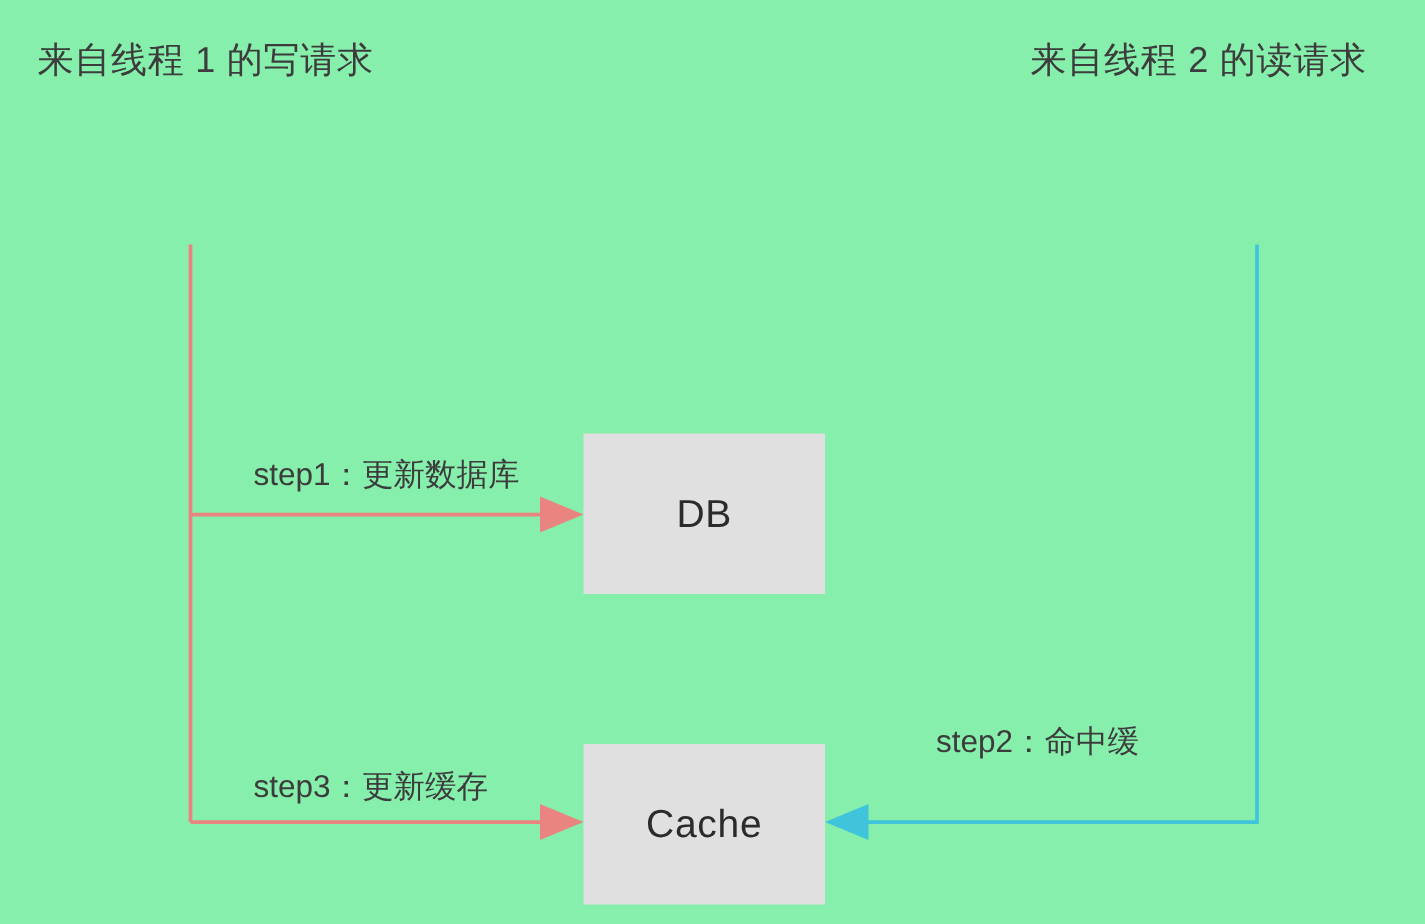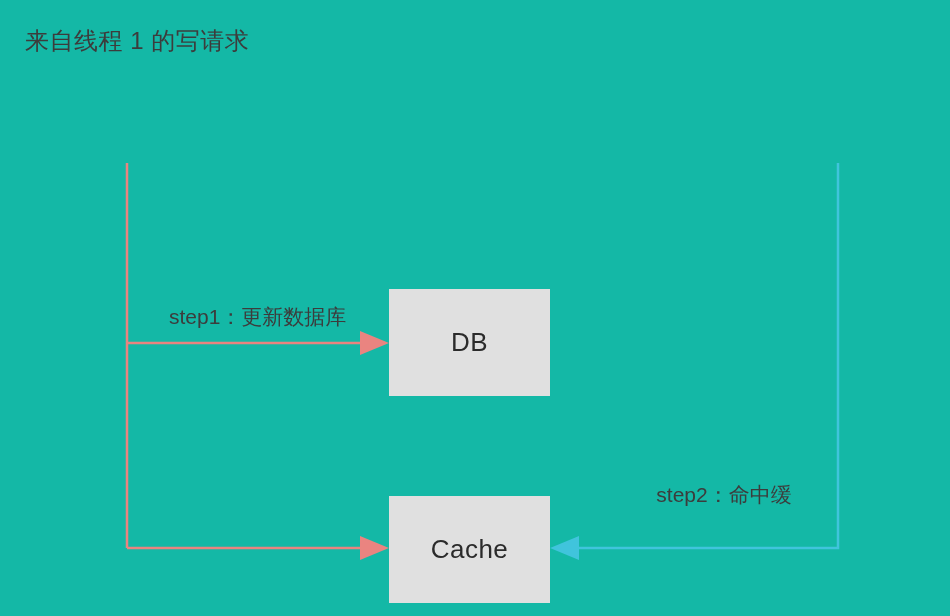--- a/index.html
+++ b/index.html
@@ -14,7 +14,7 @@
     position: relative;
     width: 950px;
     height: 616px;
-    background: #14b8a6;
+    background: #86efac;
     overflow: hidden;
   }
   svg.wires {

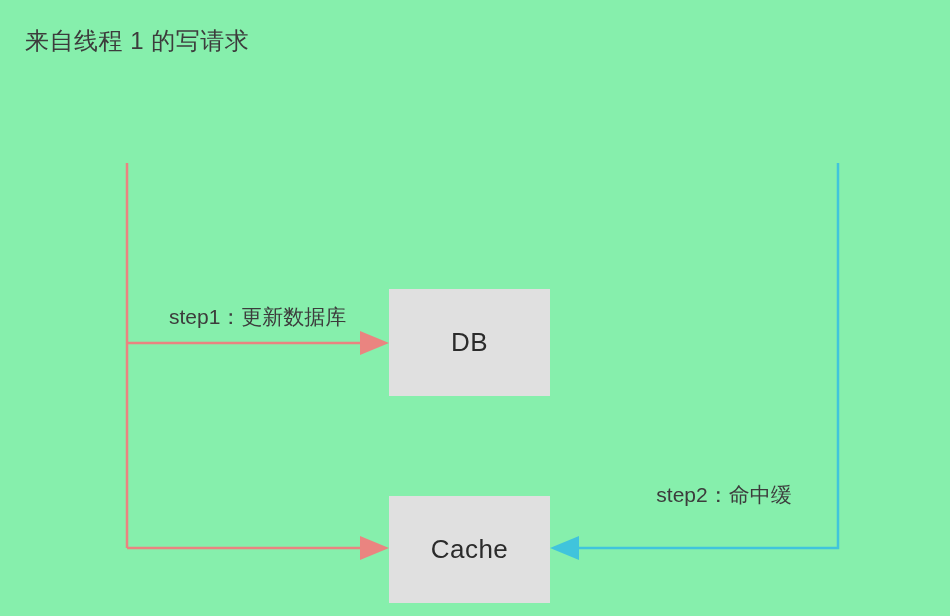--- a/index.html
+++ b/index.html
@@ -98,6 +98,7 @@
 
   <div class="thread-title" id="title-write">来自线程 1 的写请求</div>
 
+  <div class="thread-title" id="title-read">来自线程 2 的读请求</div>
 
   <div class="node-box" id="node-cache">
     <span>Cache</span>

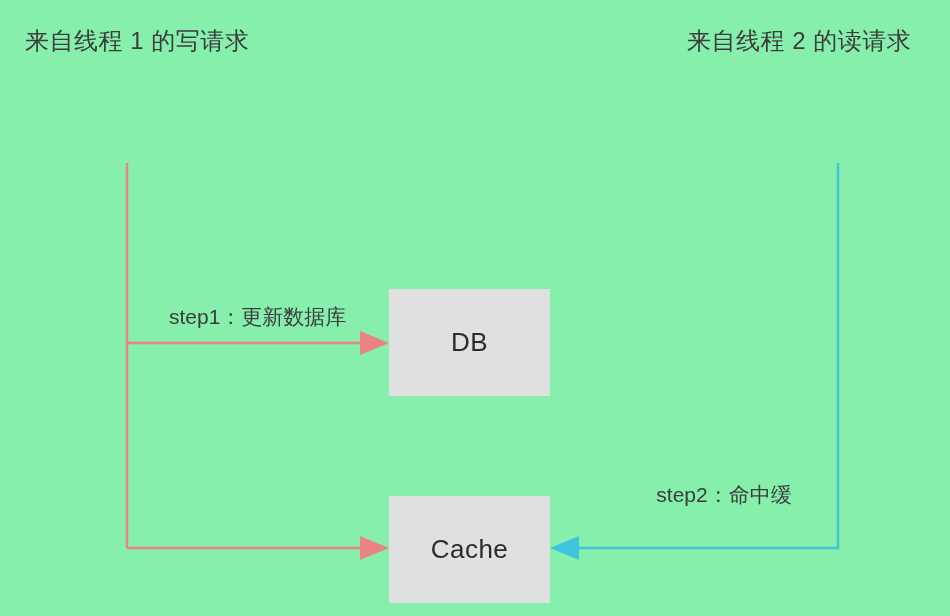--- a/index.html
+++ b/index.html
@@ -73,7 +73,6 @@
     left: 605px;
     top: 481px;
     width: 200px;
-    text-align: center;
     white-space: normal;
   }
 </style>

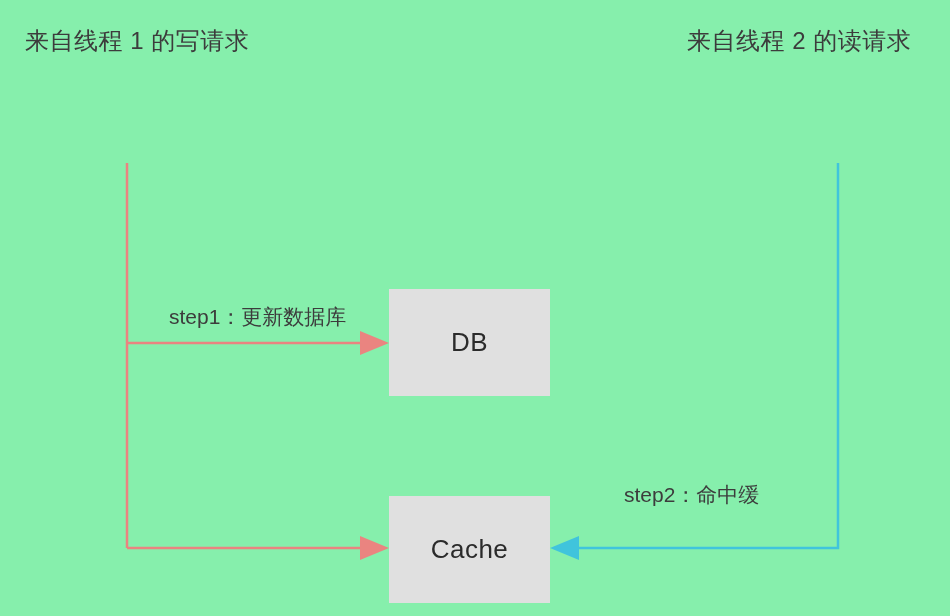--- a/index.html
+++ b/index.html
@@ -109,6 +109,7 @@
 
   <div class="step-label" id="label-step1">step1：更新数据库</div>
 
+  <div class="step-label" id="label-step3">step3：更新缓存</div>
 
   <div class="step-label" id="label-step2">
     <div>step2：命中缓</div>

